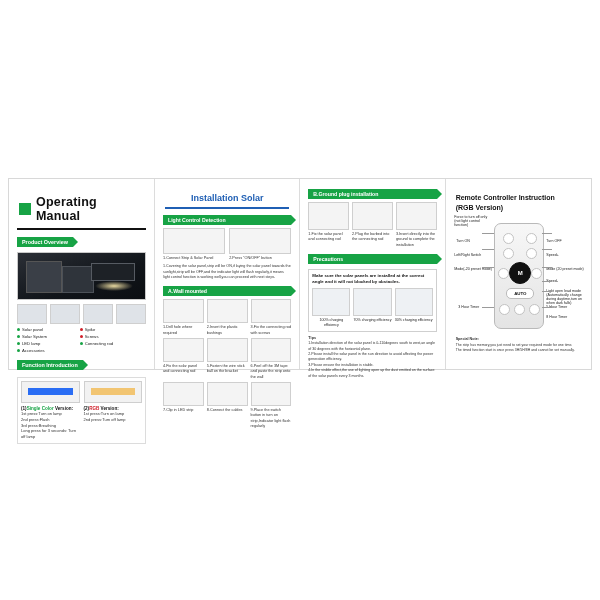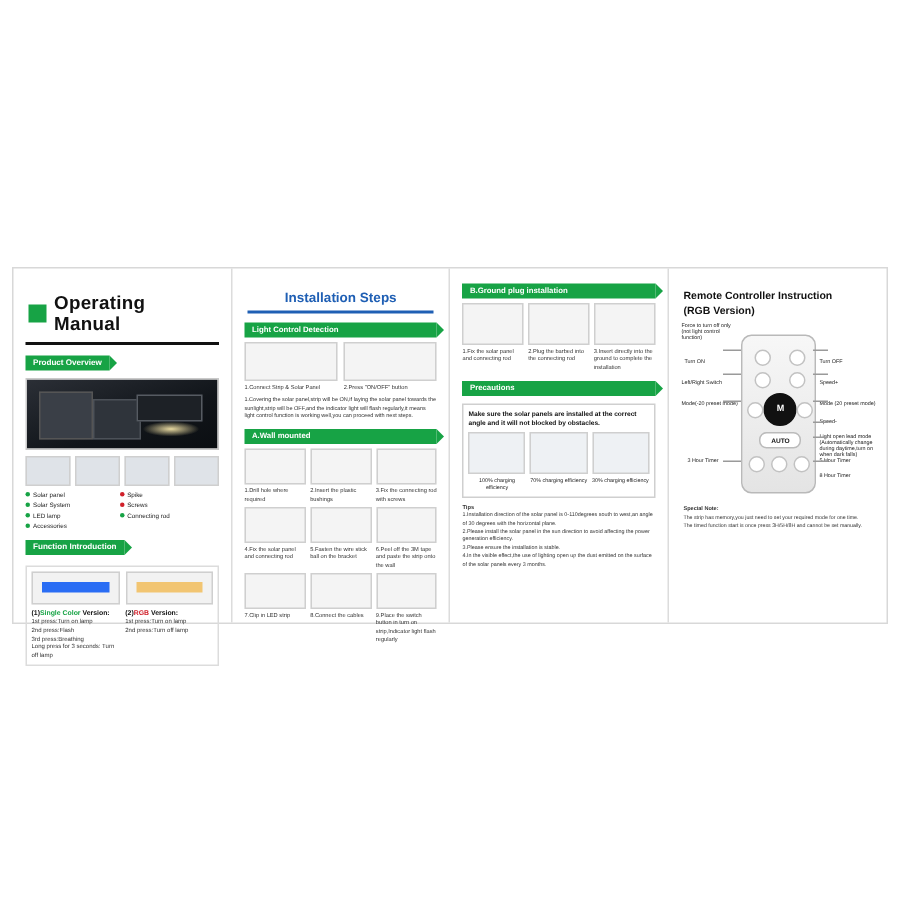--- a/index.html
+++ b/index.html
@@ -9,7 +9,7 @@
     -webkit-font-smoothing:antialiased;
   }
   #sheet{
-    position:absolute;left:8px;top:178px;width:584px;height:238px;
+    position:absolute;left:8px;top:178px;width:584px;height:192px;
     background:#ffffff;border:1px solid #d8d8d8;display:flex;
     box-sizing:border-box;
   }

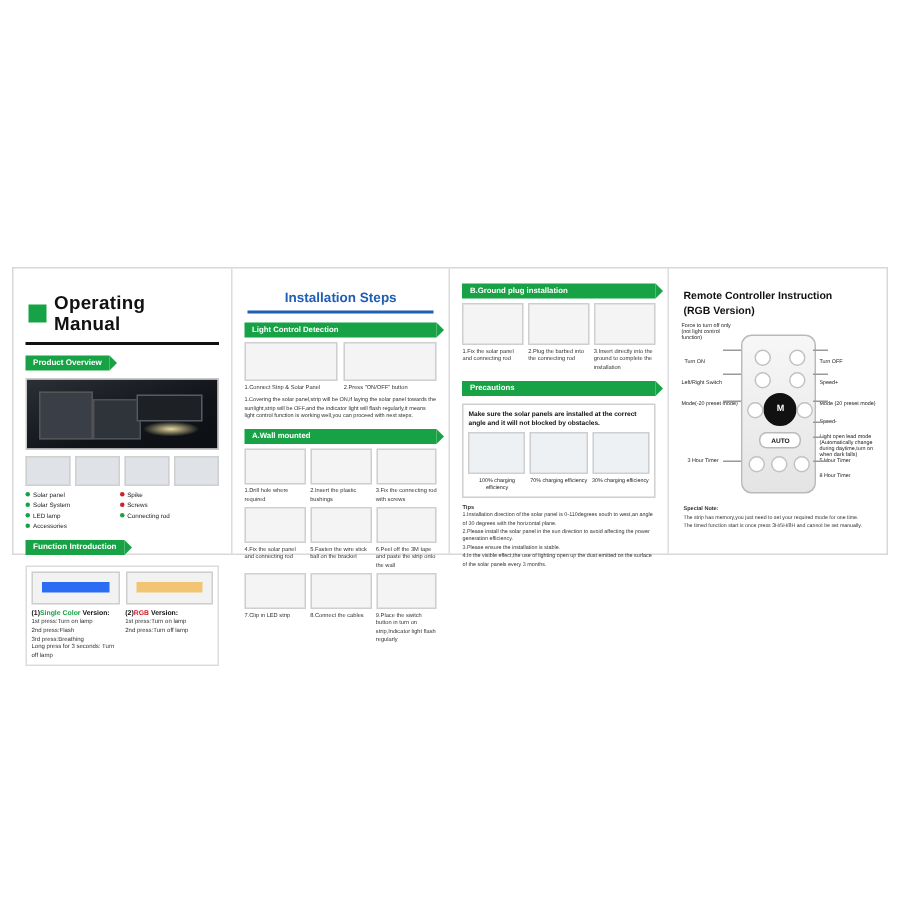--- a/index.html
+++ b/index.html
@@ -223,7 +223,7 @@
   </div>
 
   <div class="panel p2">
-    <div class="blue-head">Installation Steps</div>
+    <div class="blue-head">Installation Solar</div>
 
     <span class="sec-bar">Light Control Detection</span>
 

